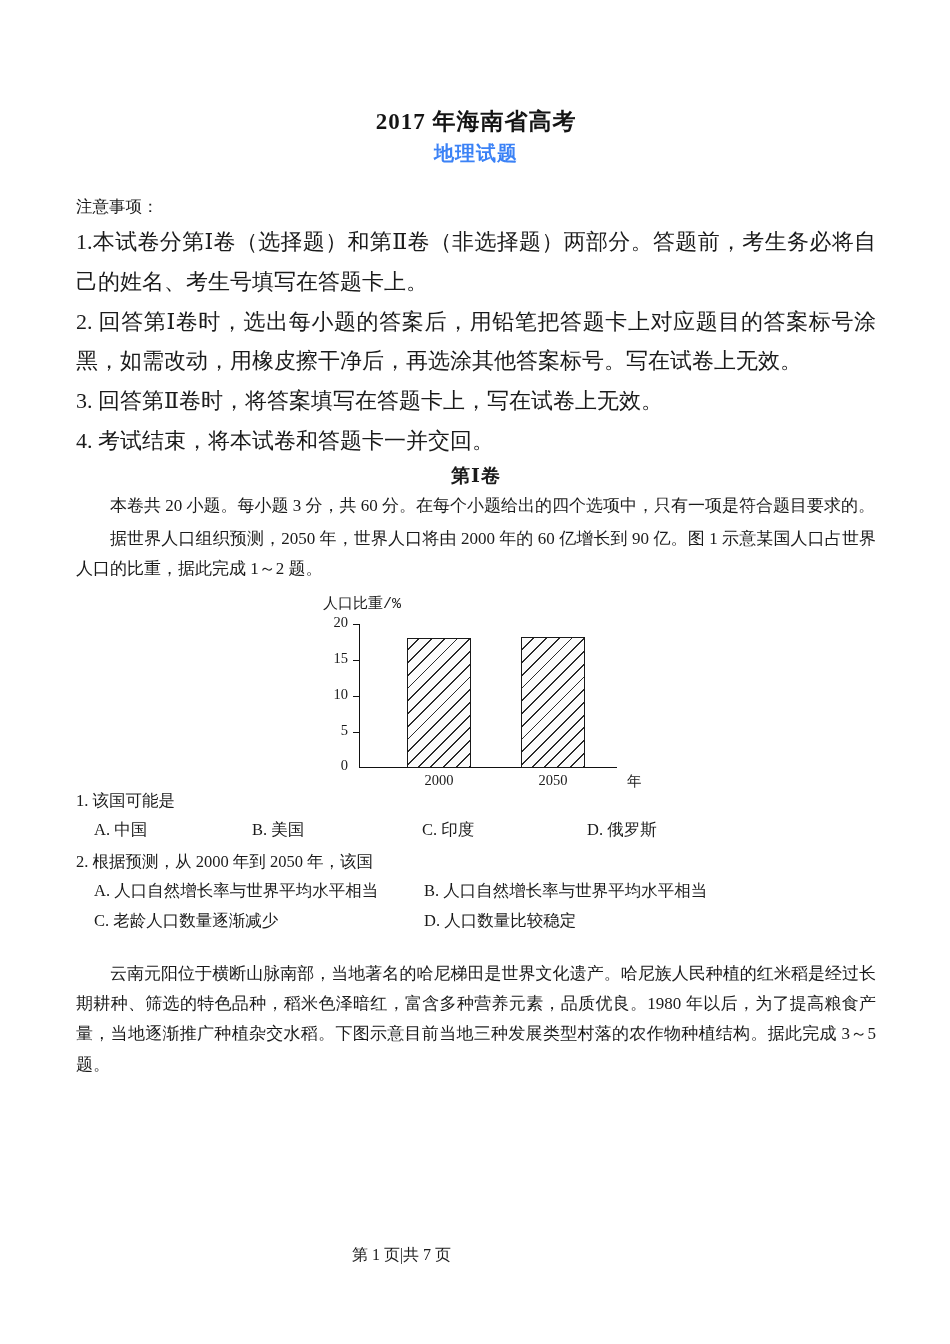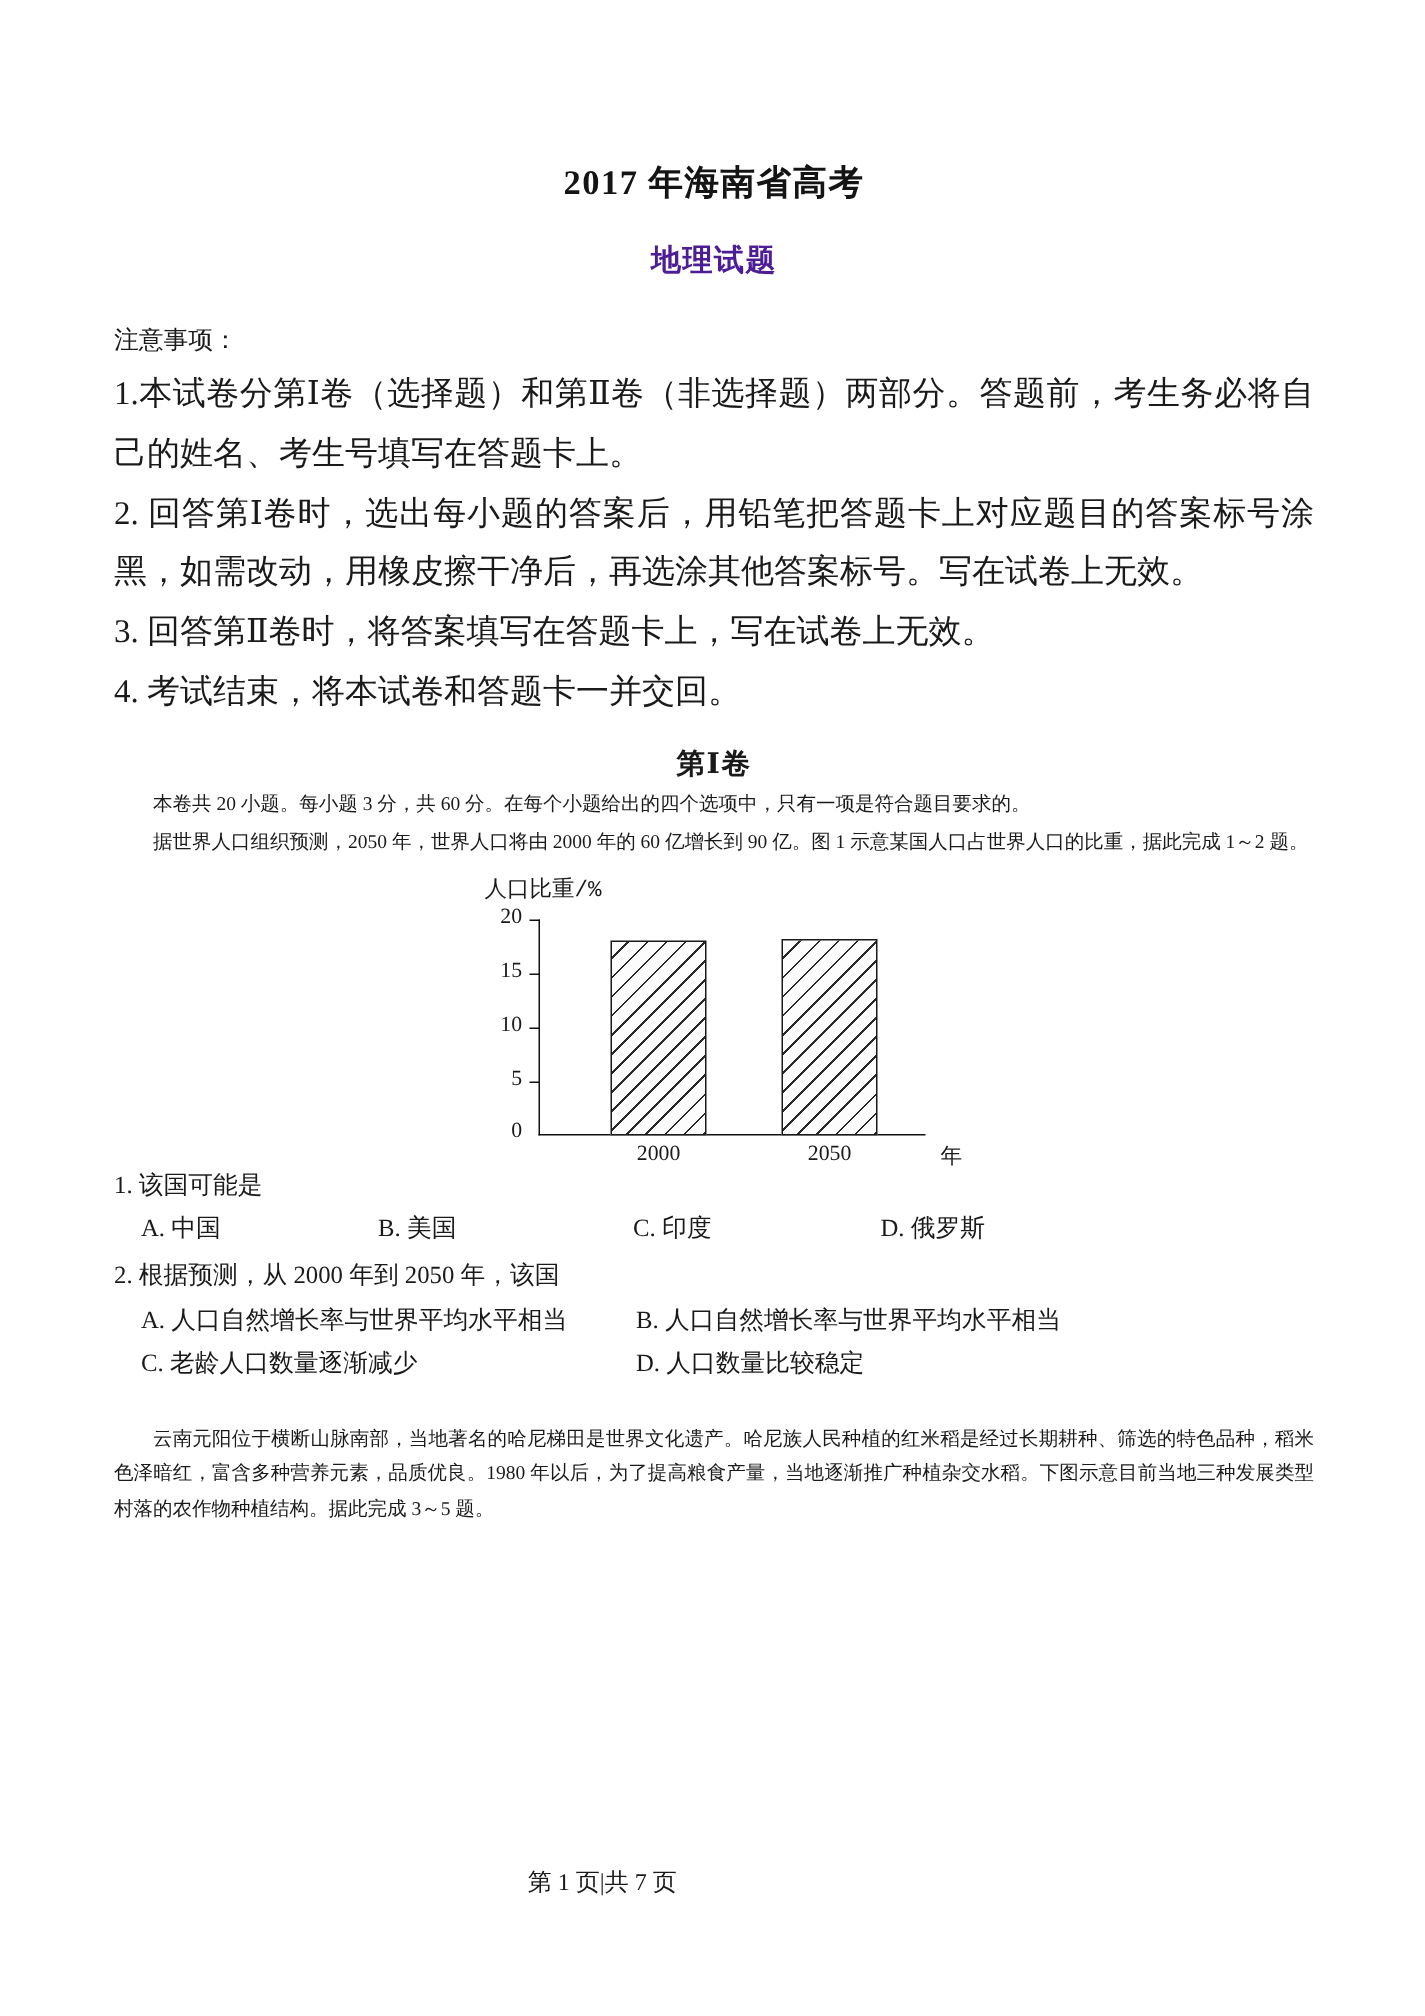--- a/index.html
+++ b/index.html
@@ -41,8 +41,8 @@
     font-size: 20px;
     font-weight: bold;
     letter-spacing: 1px;
-    margin-top: 20px;
-    color: #4c1d95;
+    margin-top: 0;
+    color: #3b82f6;
   }
 
   

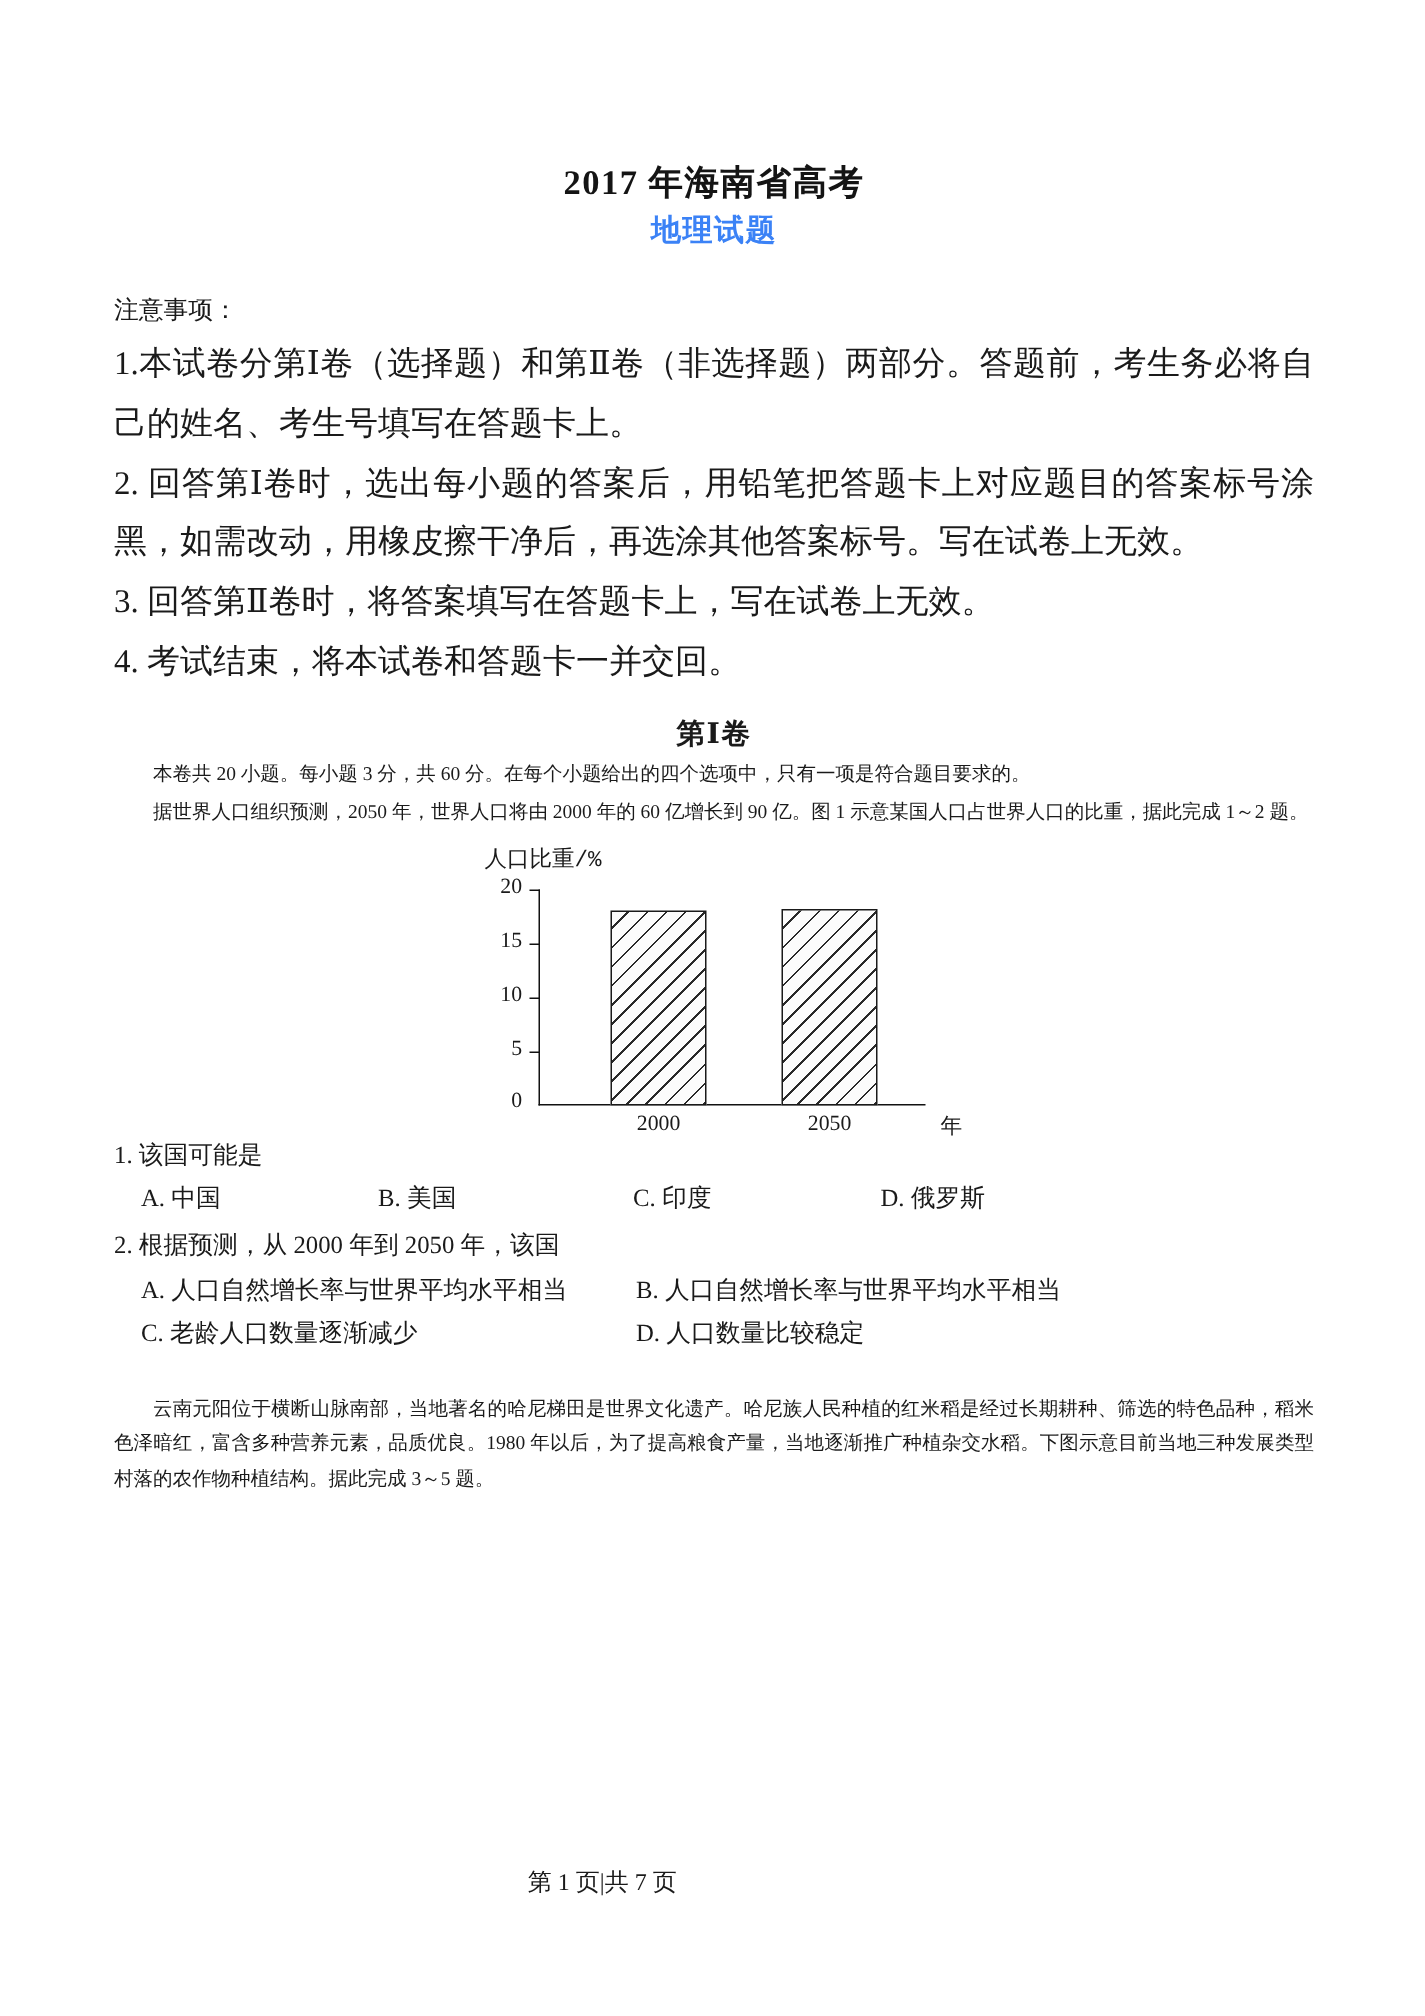--- a/index.html
+++ b/index.html
@@ -64,7 +64,7 @@
     text-align: center;
     font-size: 19px;
     font-weight: bold;
-    margin-top: 16px;
+    margin-top: 3px;
     letter-spacing: 1px;
   }
 

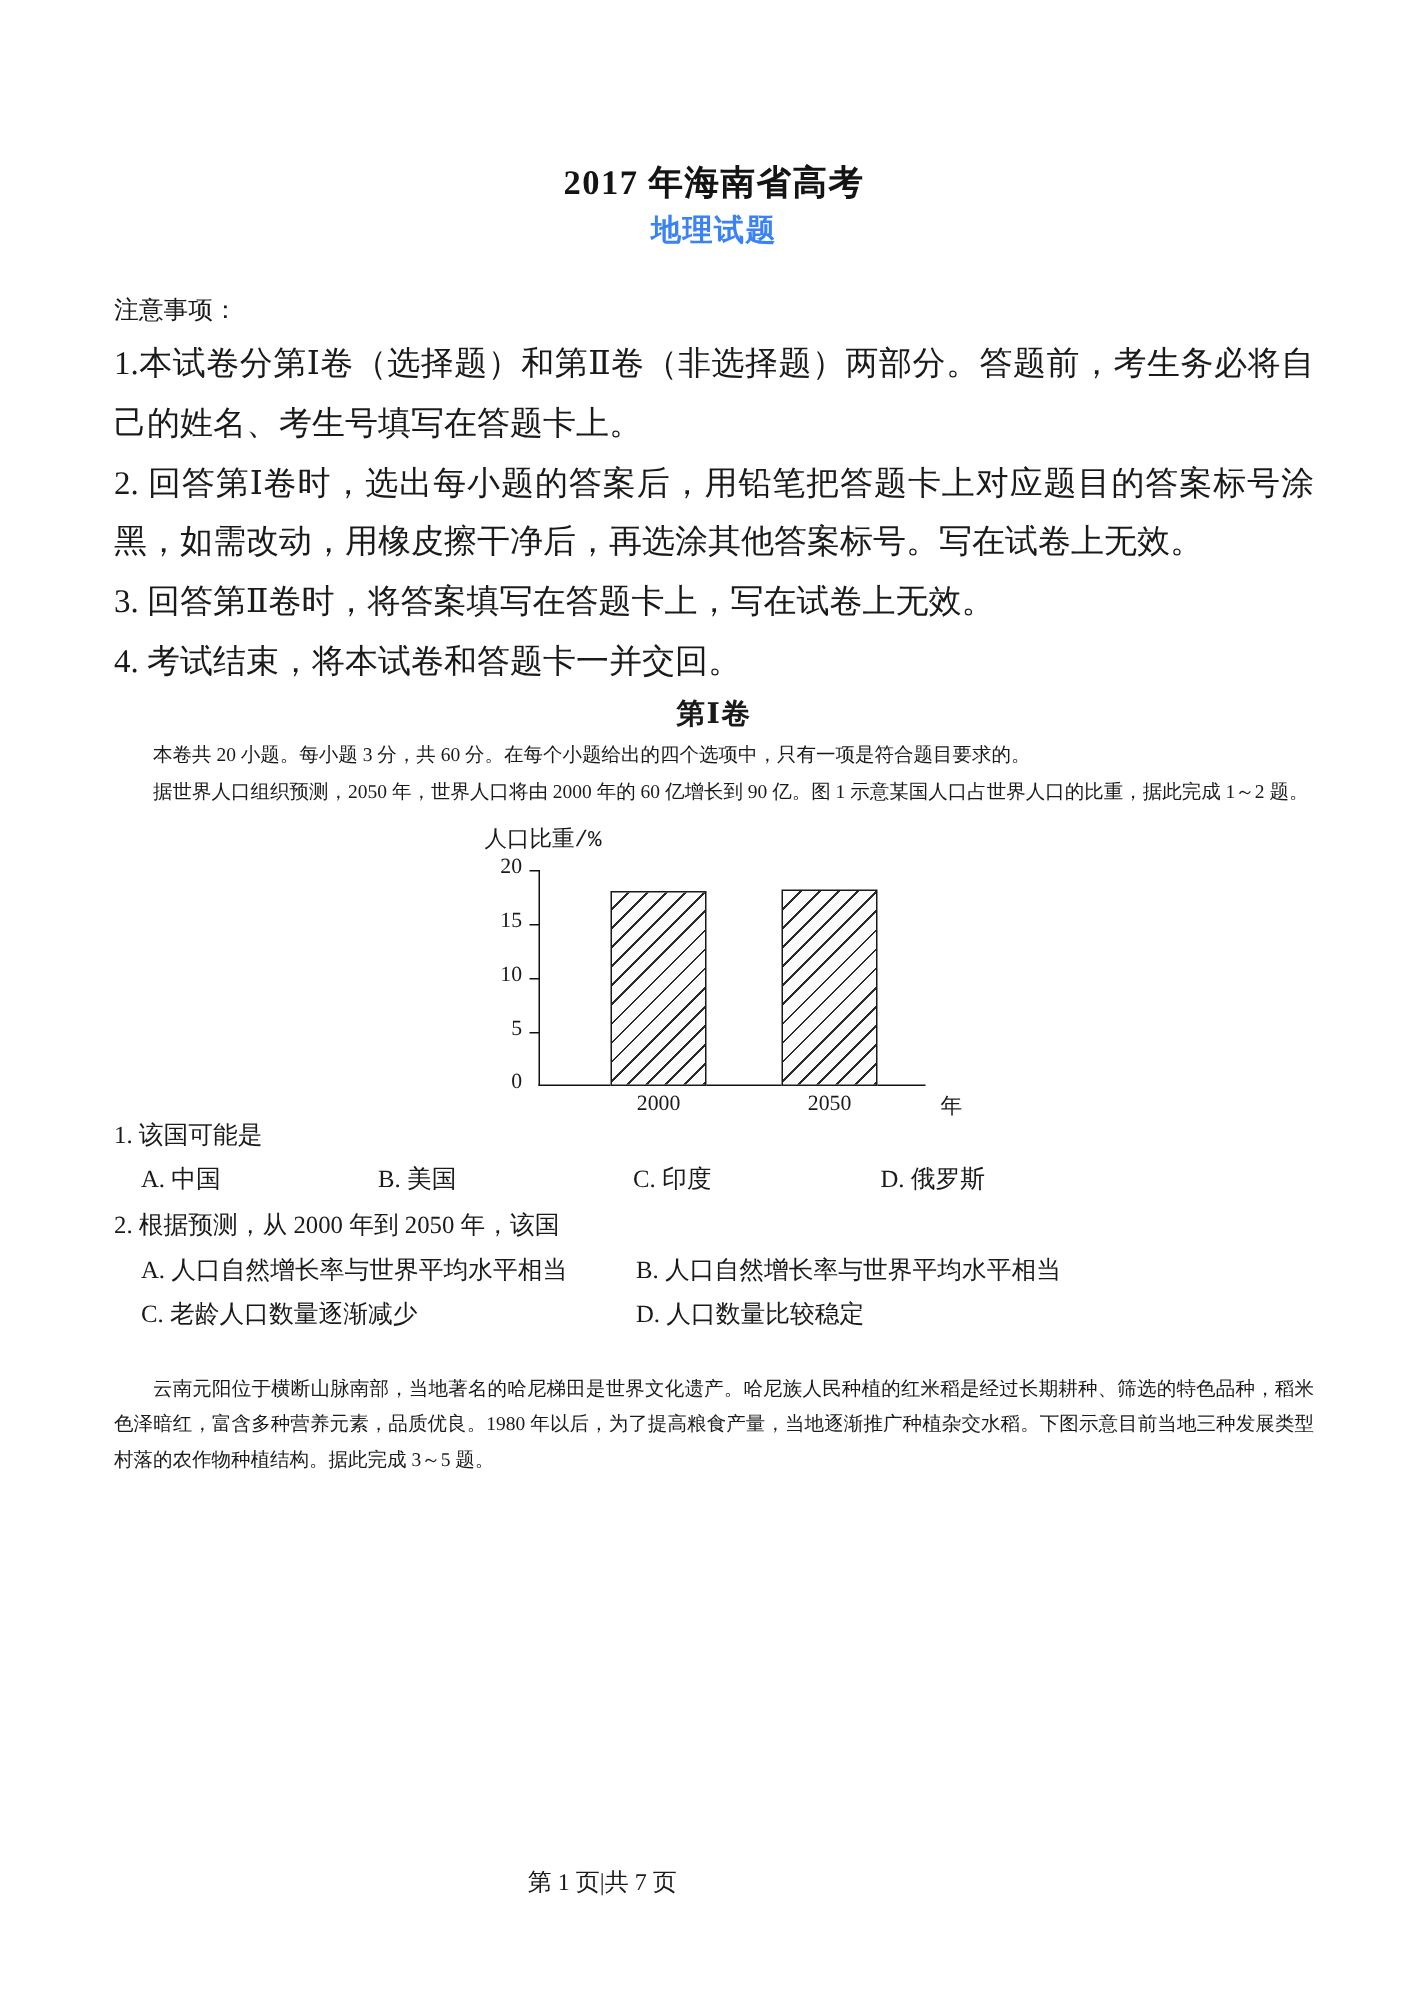--- a/index.html
+++ b/index.html
@@ -70,7 +70,7 @@
 
   
   .para {
-    font-size: 13px;
+    font-size: 17px;
     line-height: 1.78;
     text-align: justify;
     text-justify: inter-ideograph;

